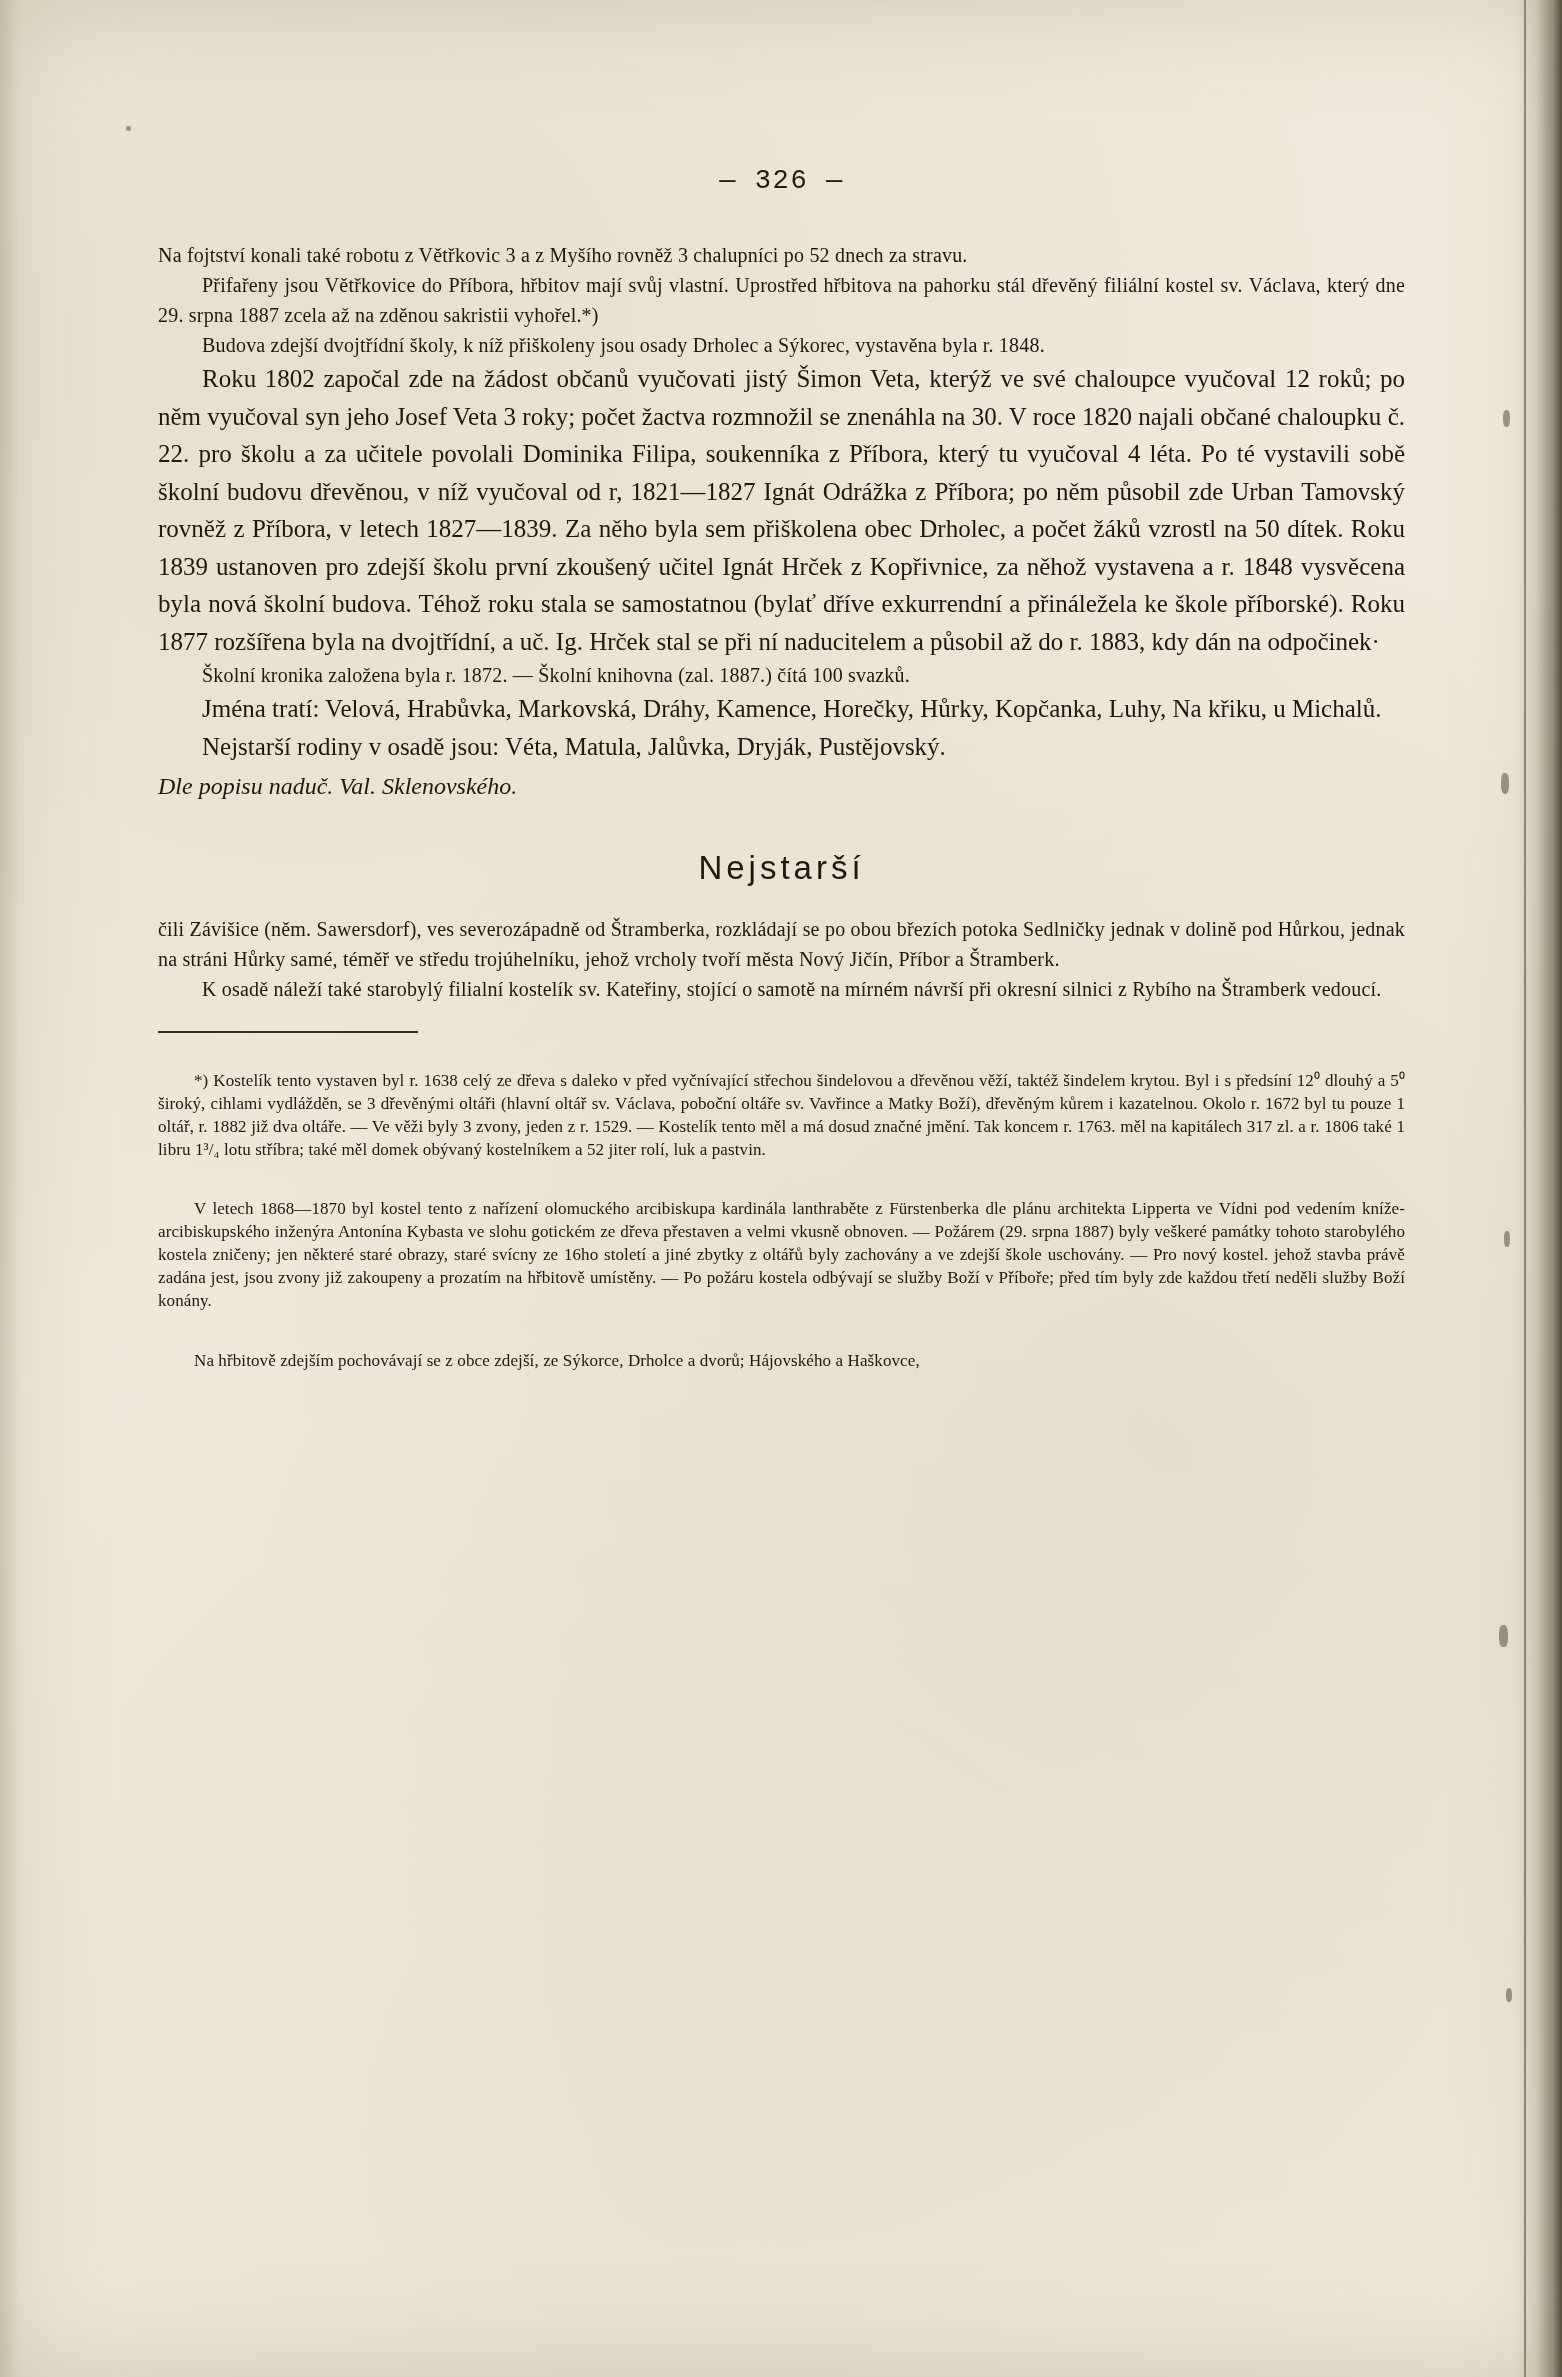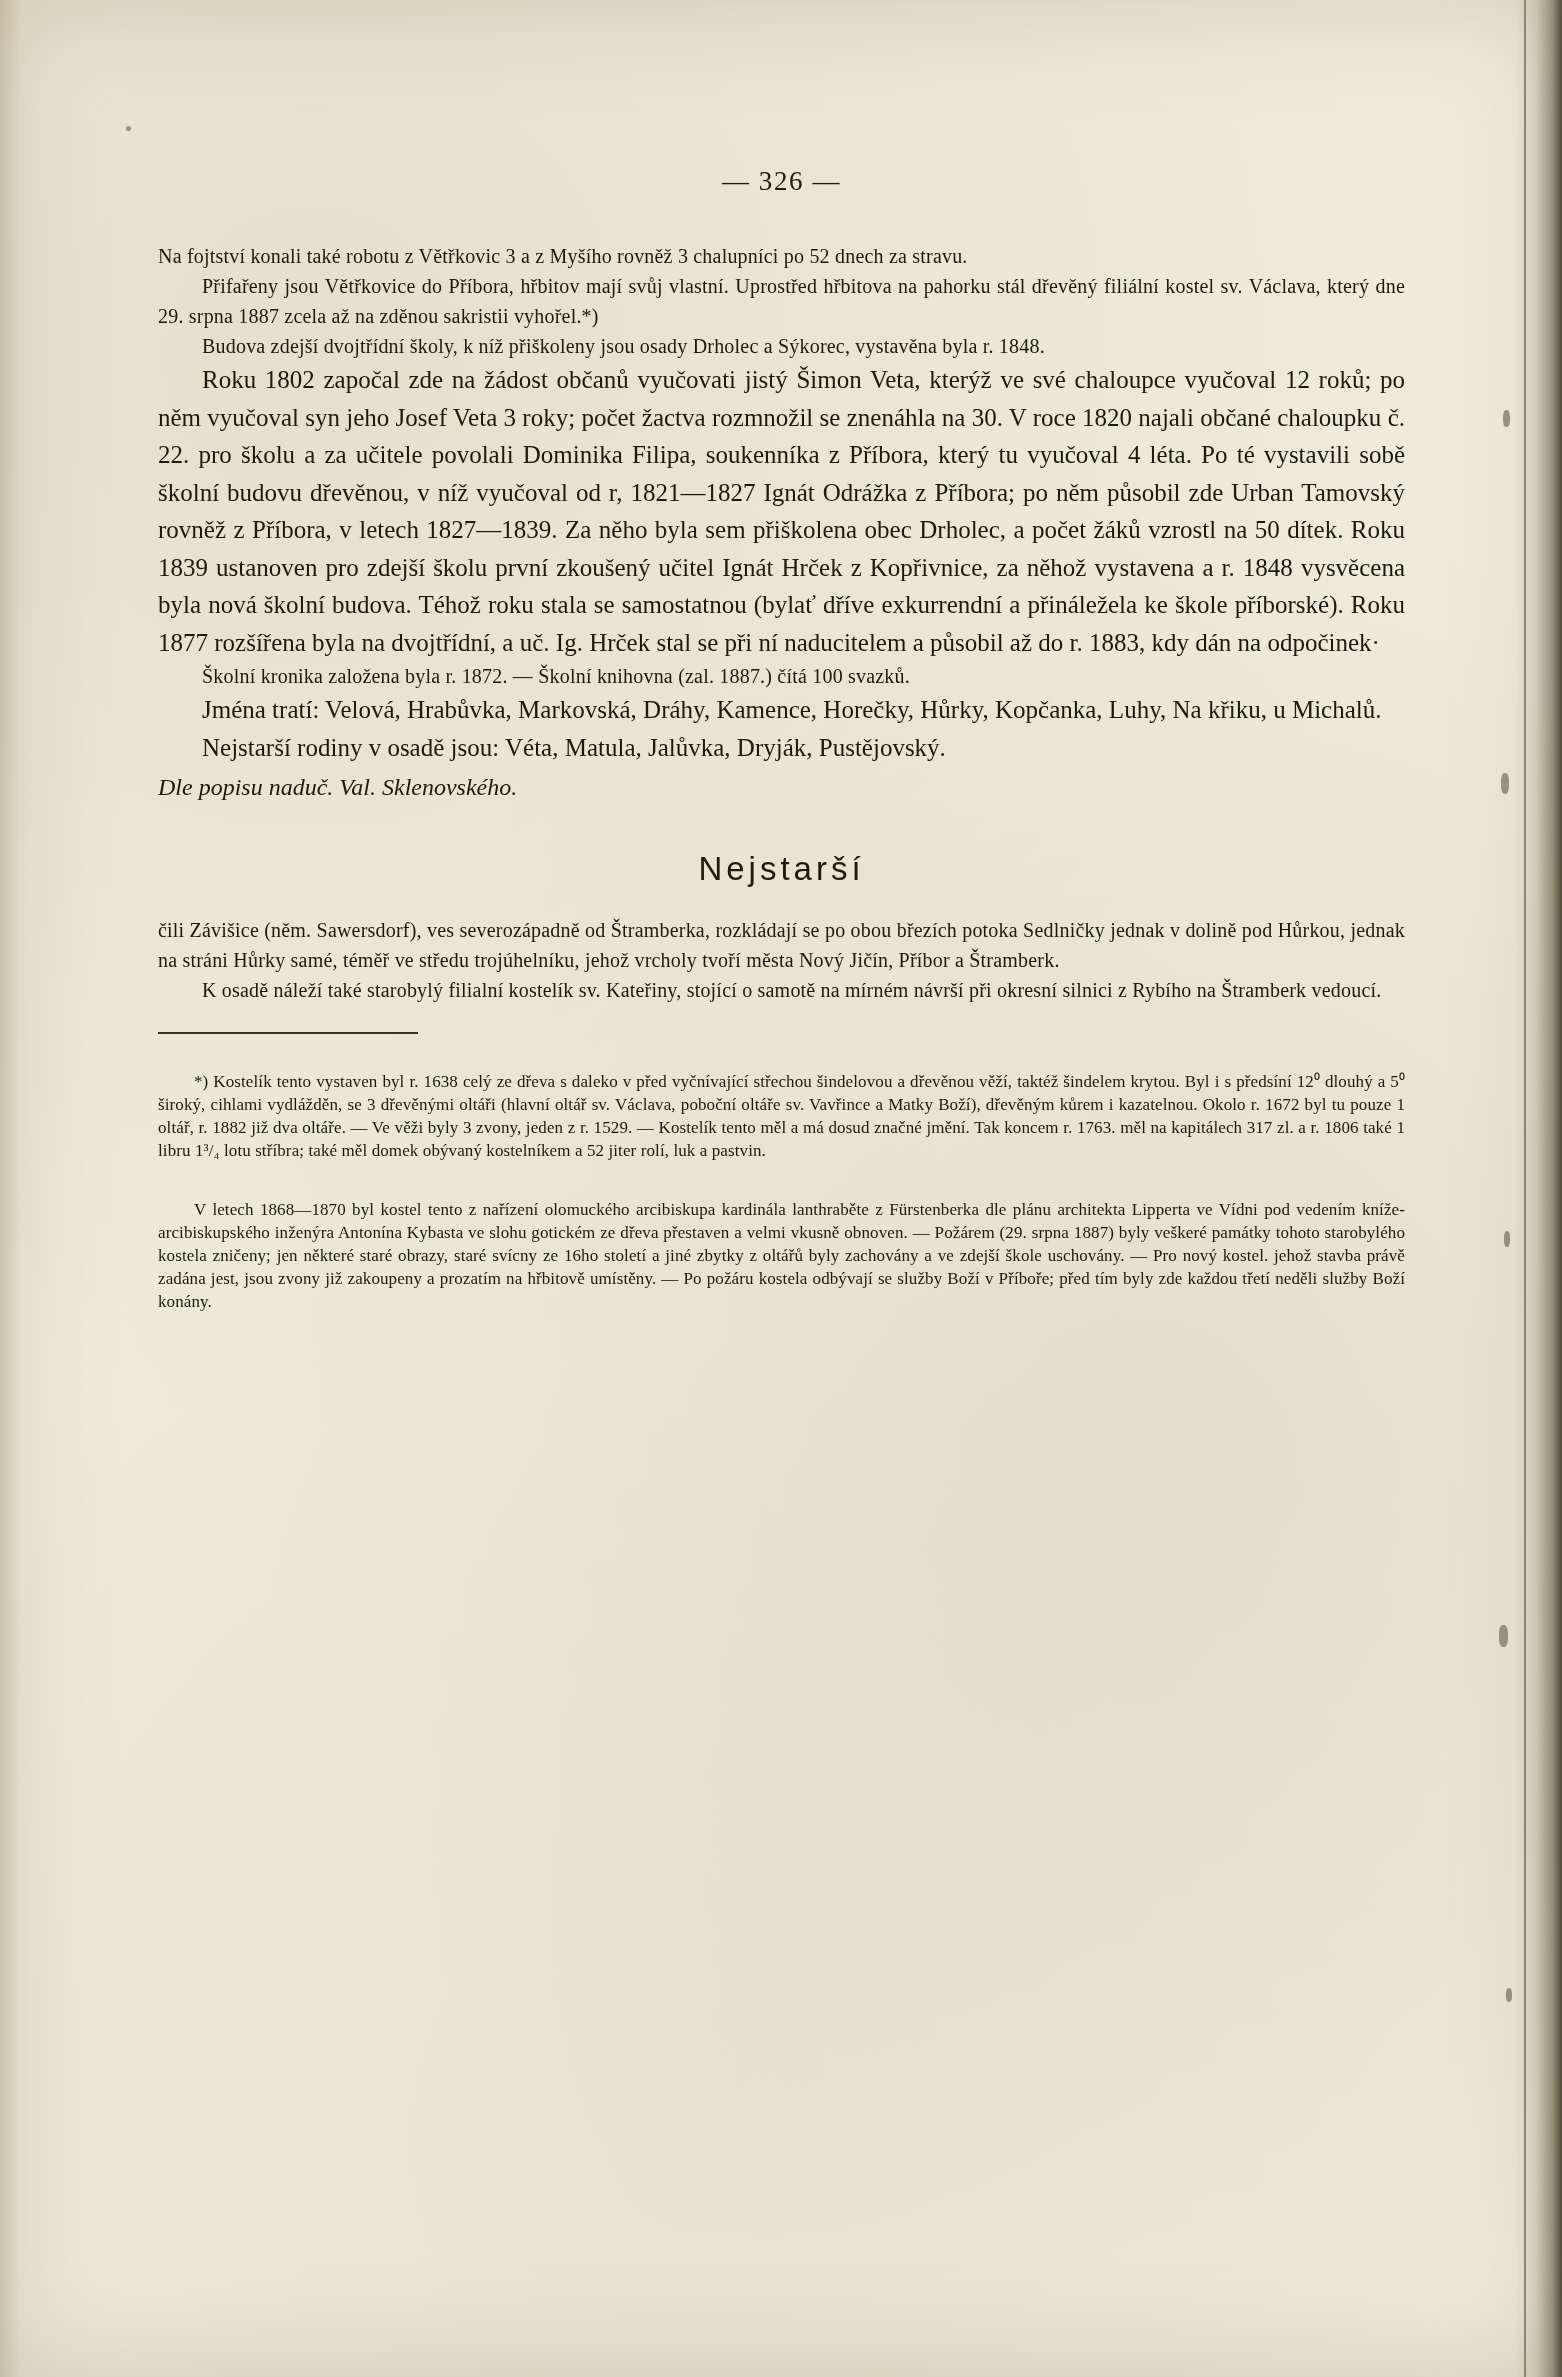--- a/index.html
+++ b/index.html
@@ -72,7 +72,7 @@
     text-align: center;
     font-size: 27px;
     letter-spacing: 1.6px;
-    font-family: Liberation Serif, serif;
+    font-family: Liberation Mono, monospace;
     margin-bottom: 44px;
     color: #241a10;
   }

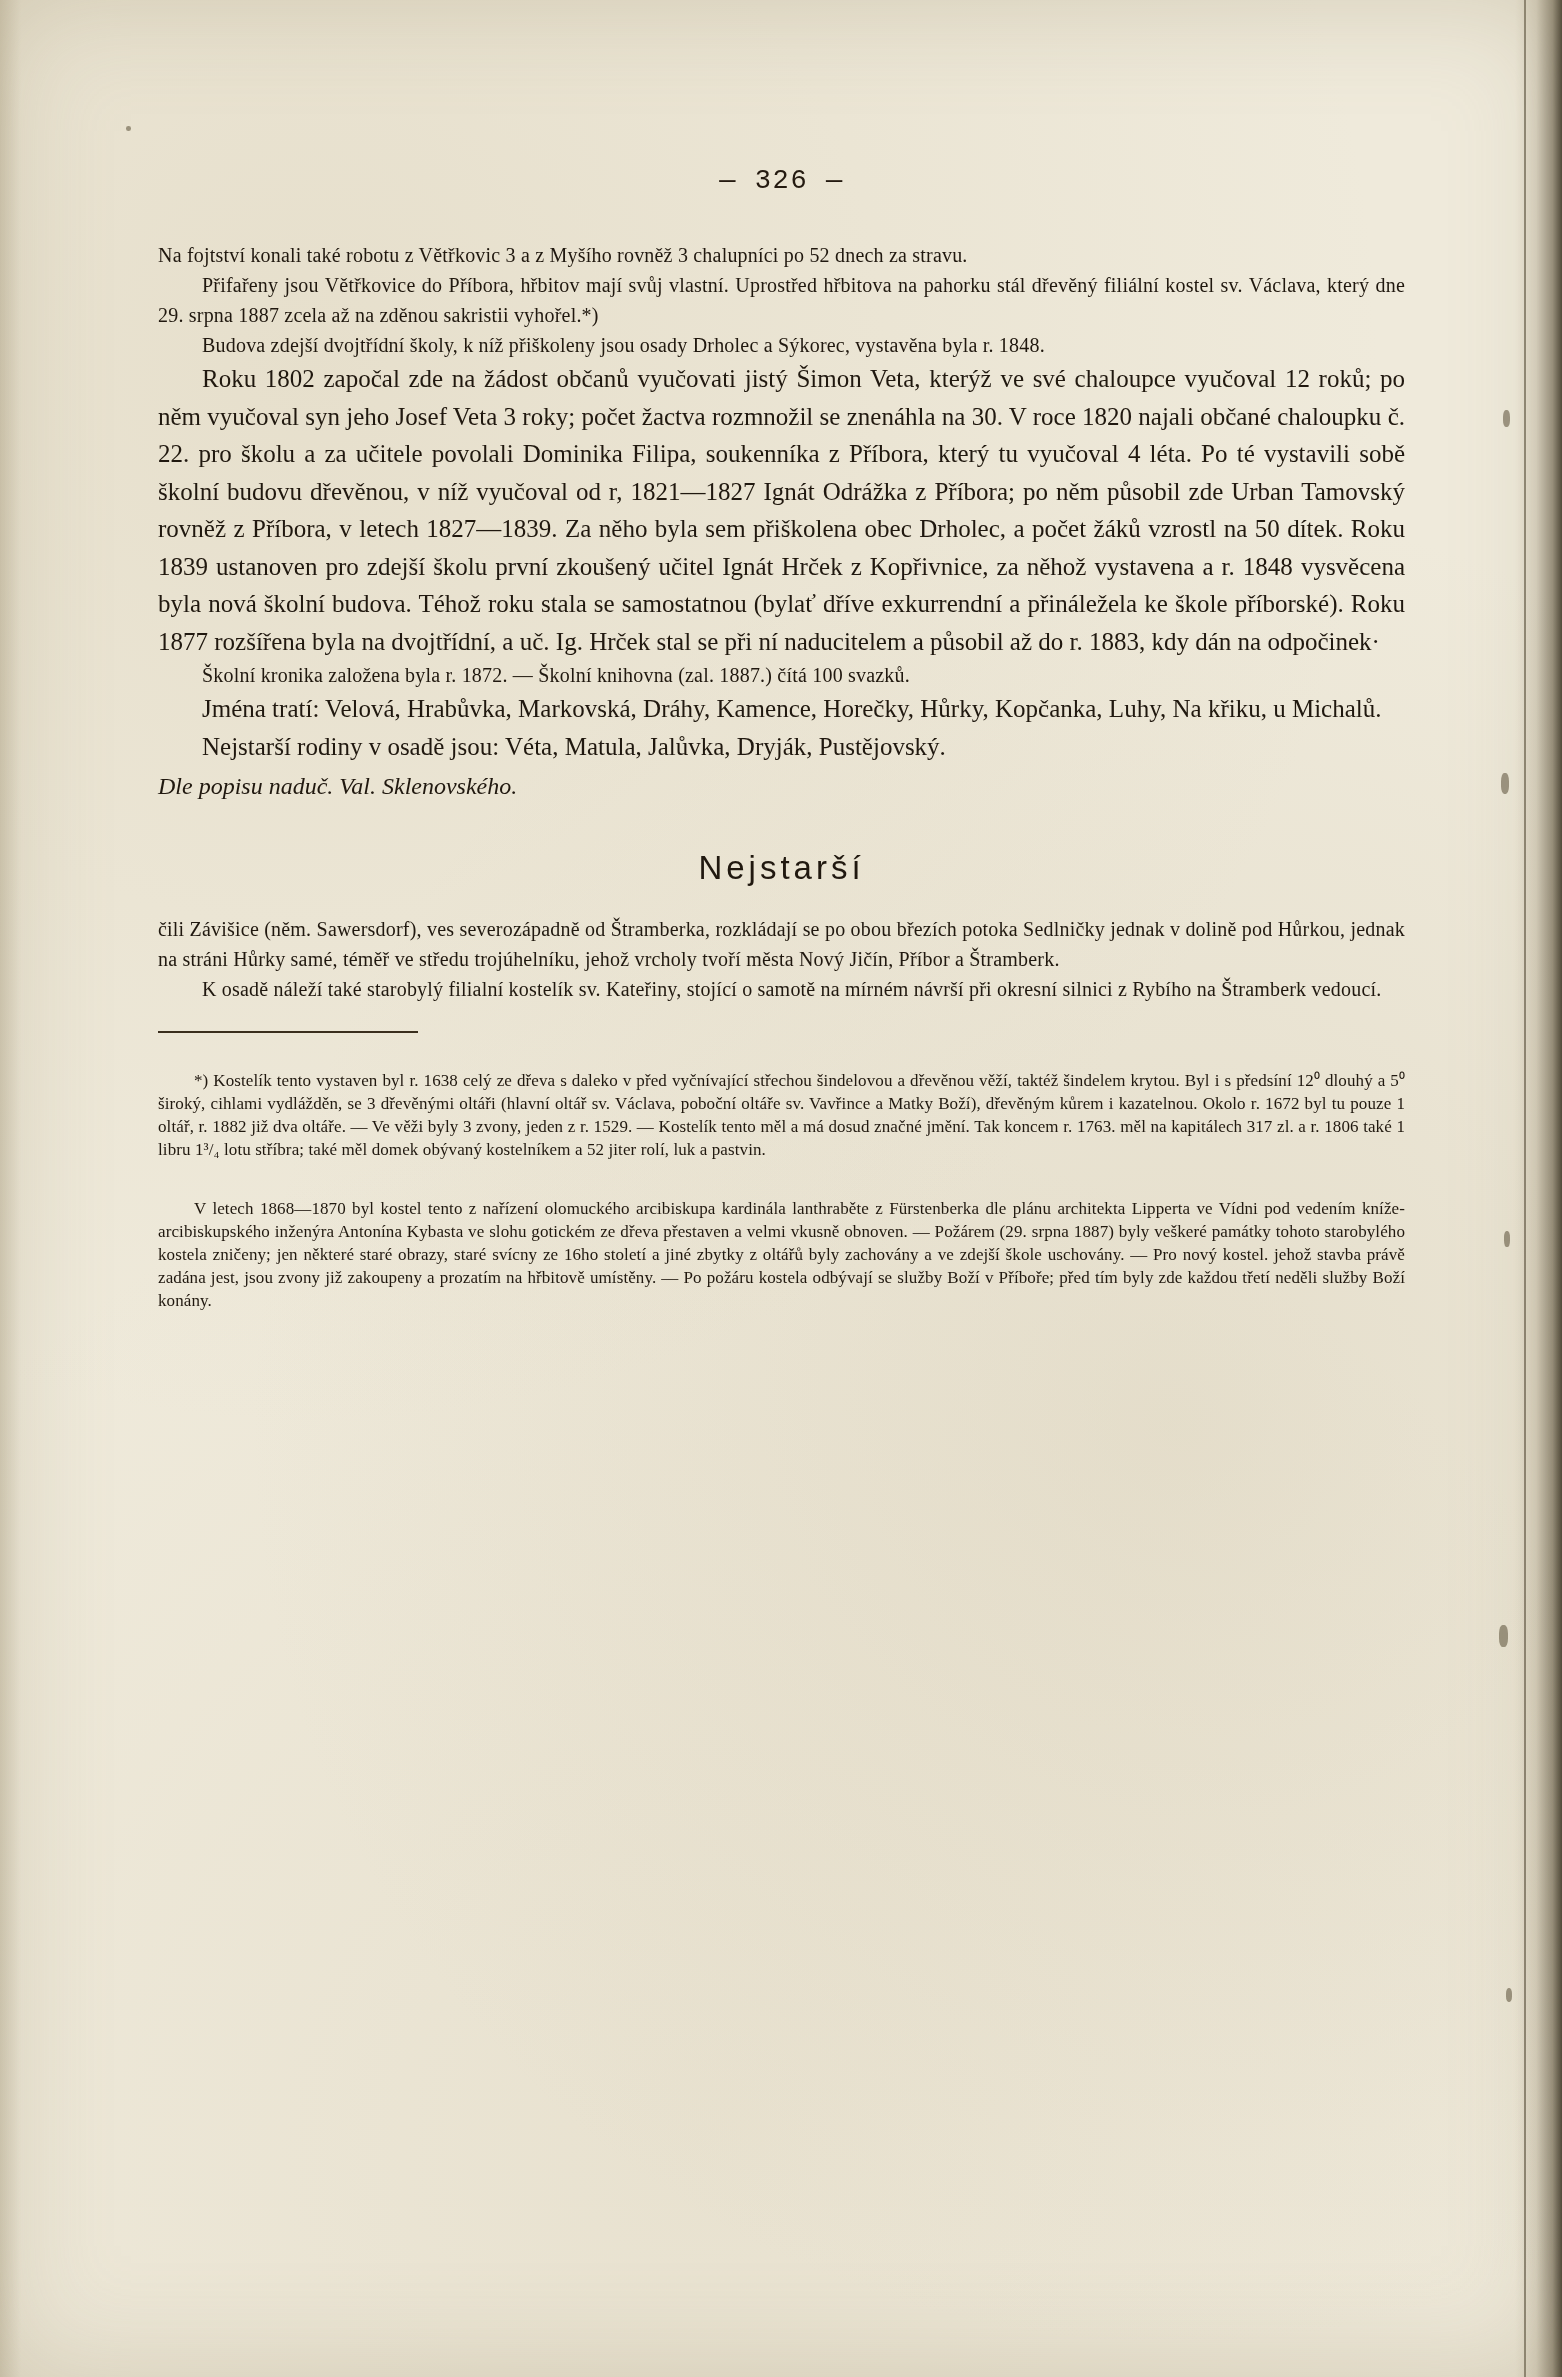--- a/index.html
+++ b/index.html
@@ -181,6 +181,7 @@
     <div class="footnotes">
       <p class="ind">*) Kostelík tento vystaven byl r. 1638 celý ze dřeva s daleko v před vyčnívající střechou šindelovou a dřevěnou věží, taktéž šindelem krytou. Byl i s předsíní 12⁰ dlouhý a 5⁰ široký, cihlami vydlážděn, se 3 dřevěnými oltáři (hlavní oltář sv. Václava, poboční oltáře sv. Vavřince a Matky Boží), dřevěným kůrem i kazatelnou. Okolo r. 1672 byl tu pouze 1 oltář, r. 1882 již dva oltáře. — Ve věži byly 3 zvony, jeden z r. 1529. — Kostelík tento měl a má dosud značné jmění. Tak koncem r. 1763. měl na kapitálech 317 zl. a r. 1806 také 1 libru 1³/₄ lotu stříbra; také měl domek obývaný kostelníkem a 52 jiter rolí, luk a pastvin.</p>
       <p class="ind">V letech 1868—1870 byl kostel tento z nařízení olomuckého arcibiskupa kardinála lanthraběte z Fürstenberka dle plánu architekta Lipperta ve Vídni pod vedením kníže-arcibiskupského inženýra Antonína Kybasta ve slohu gotickém ze dřeva přestaven a velmi vkusně obnoven. — Požárem (29. srpna 1887) byly veškeré památky tohoto starobylého kostela zničeny; jen některé staré obrazy, staré svícny ze 16ho století a jiné zbytky z oltářů byly zachovány a ve zdejší škole uschovány. — Pro nový kostel. jehož stavba právě zadána jest, jsou zvony již zakoupeny a prozatím na hřbitově umístěny. — Po požáru kostela odbývají se služby Boží v Příboře; před tím byly zde každou třetí neděli služby Boží konány.</p>
+      <p class="ind">Na hřbitově zdejším pochovávají se z obce zdejší, ze Sýkorce, Drholce a dvorů; Hájovského a Haškovce,</p>
     </div>
 
   </div>

